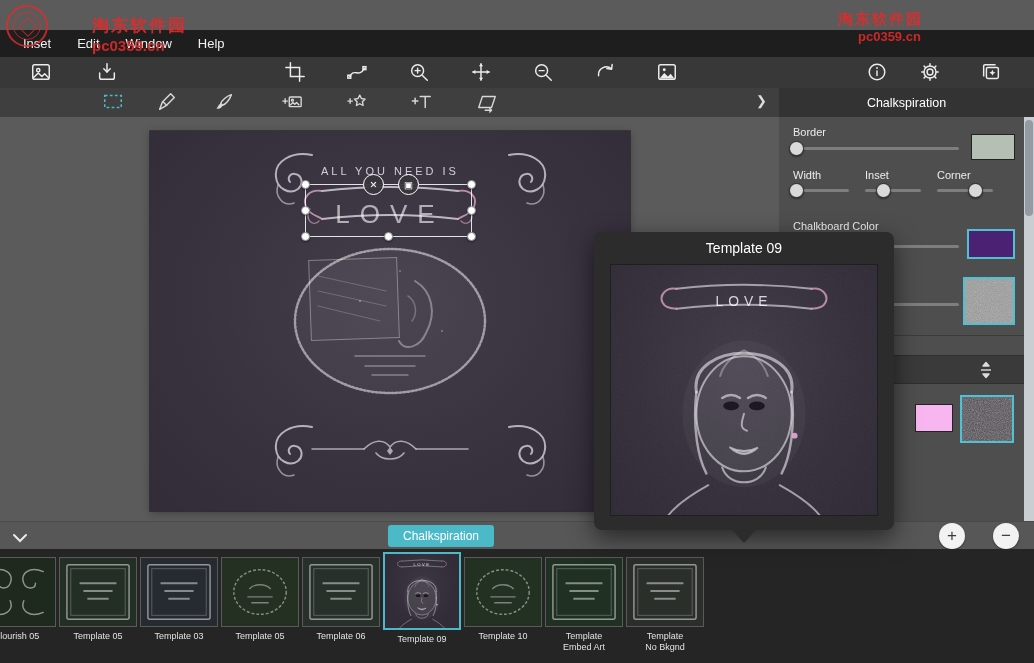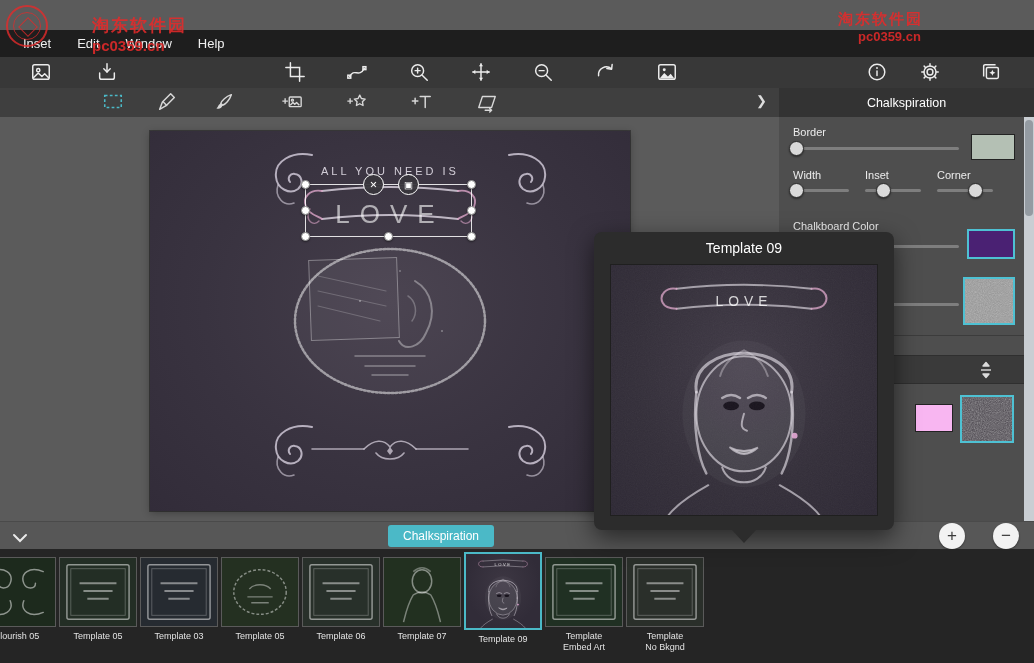--- a/index.html
+++ b/index.html
@@ -457,14 +457,6 @@
           </div>
         <div class="thumb-label">Template 06</div>
       </div>
-      <div class="thumb">
-        <div class="thumb-img t7">
-            <svg viewBox="0 0 78 70">
-              <use href="#art-figure"></use>
-            </svg>
-          </div>
-        <div class="thumb-label">Template 07</div>
-      </div>
       <div class="thumb selected">
         <div class="thumb-img t9">
             <svg viewBox="0 0 268 252" preserveAspectRatio="xMidYMid slice">

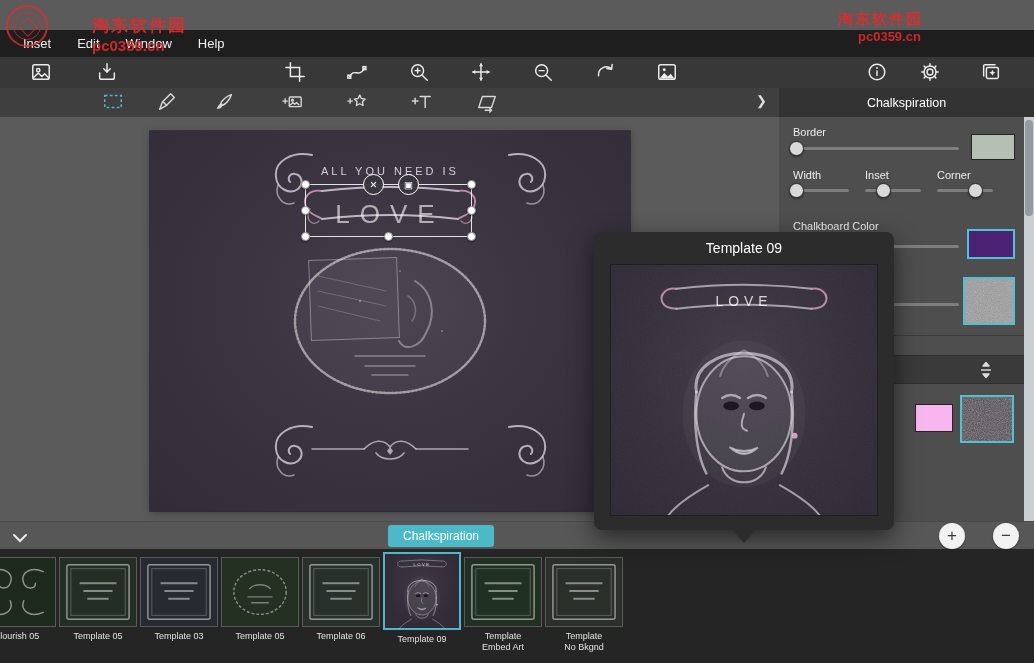--- a/index.html
+++ b/index.html
@@ -466,6 +466,14 @@
         <div class="thumb-label">Template 09</div>
       </div>
       <div class="thumb">
+        <div class="thumb-img t10">
+            <svg viewBox="0 0 78 70">
+              <use href="#art-oval"></use>
+            </svg>
+          </div>
+        <div class="thumb-label">Template 10</div>
+      </div>
+      <div class="thumb">
         <div class="thumb-img t11">
             <svg viewBox="0 0 78 70">
               <use href="#art-frame"></use>

